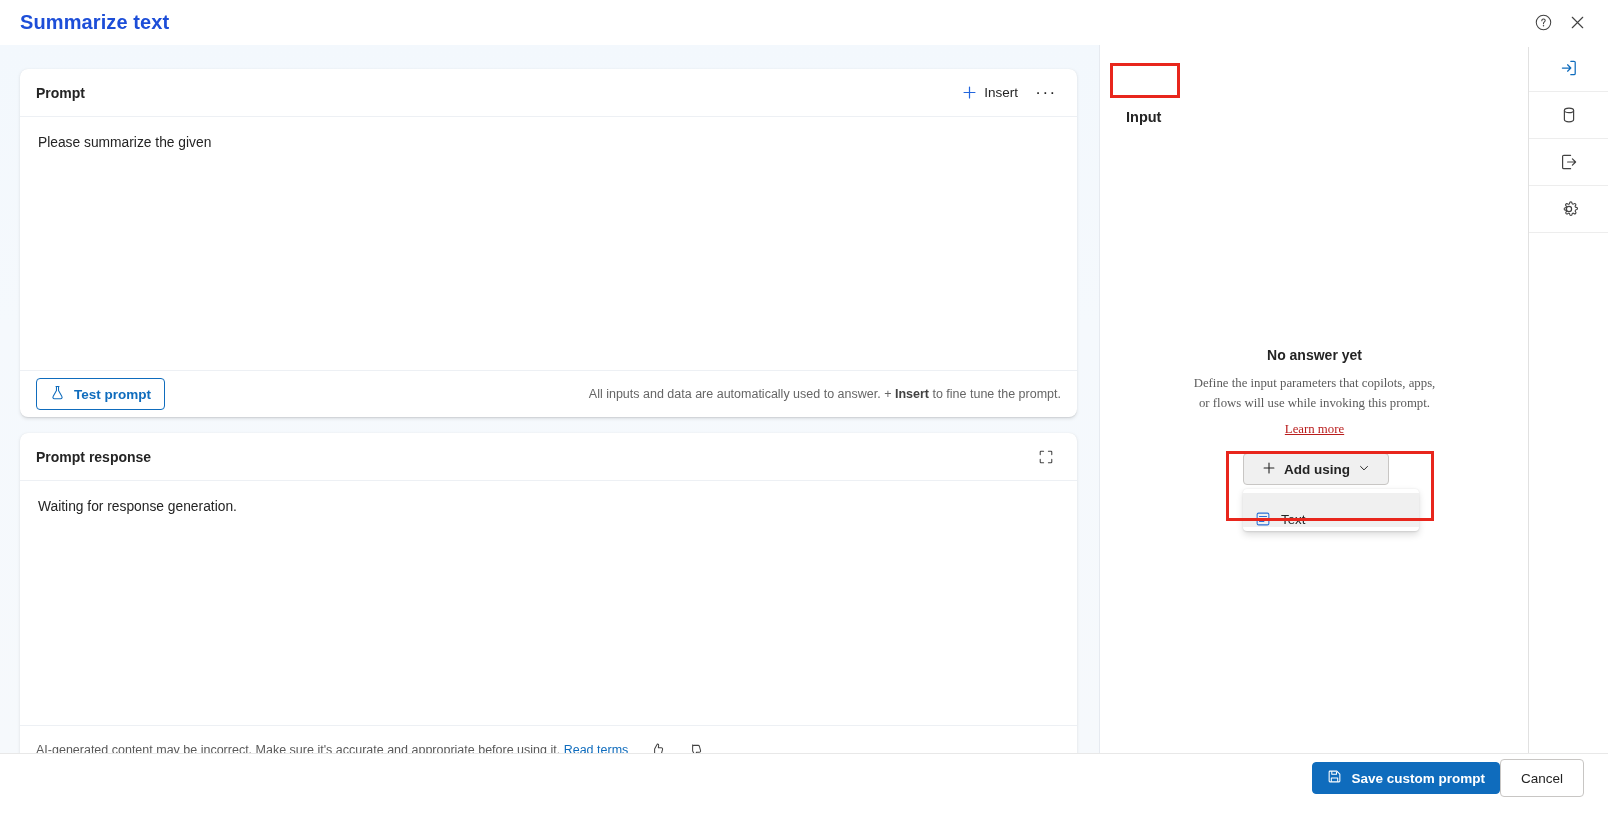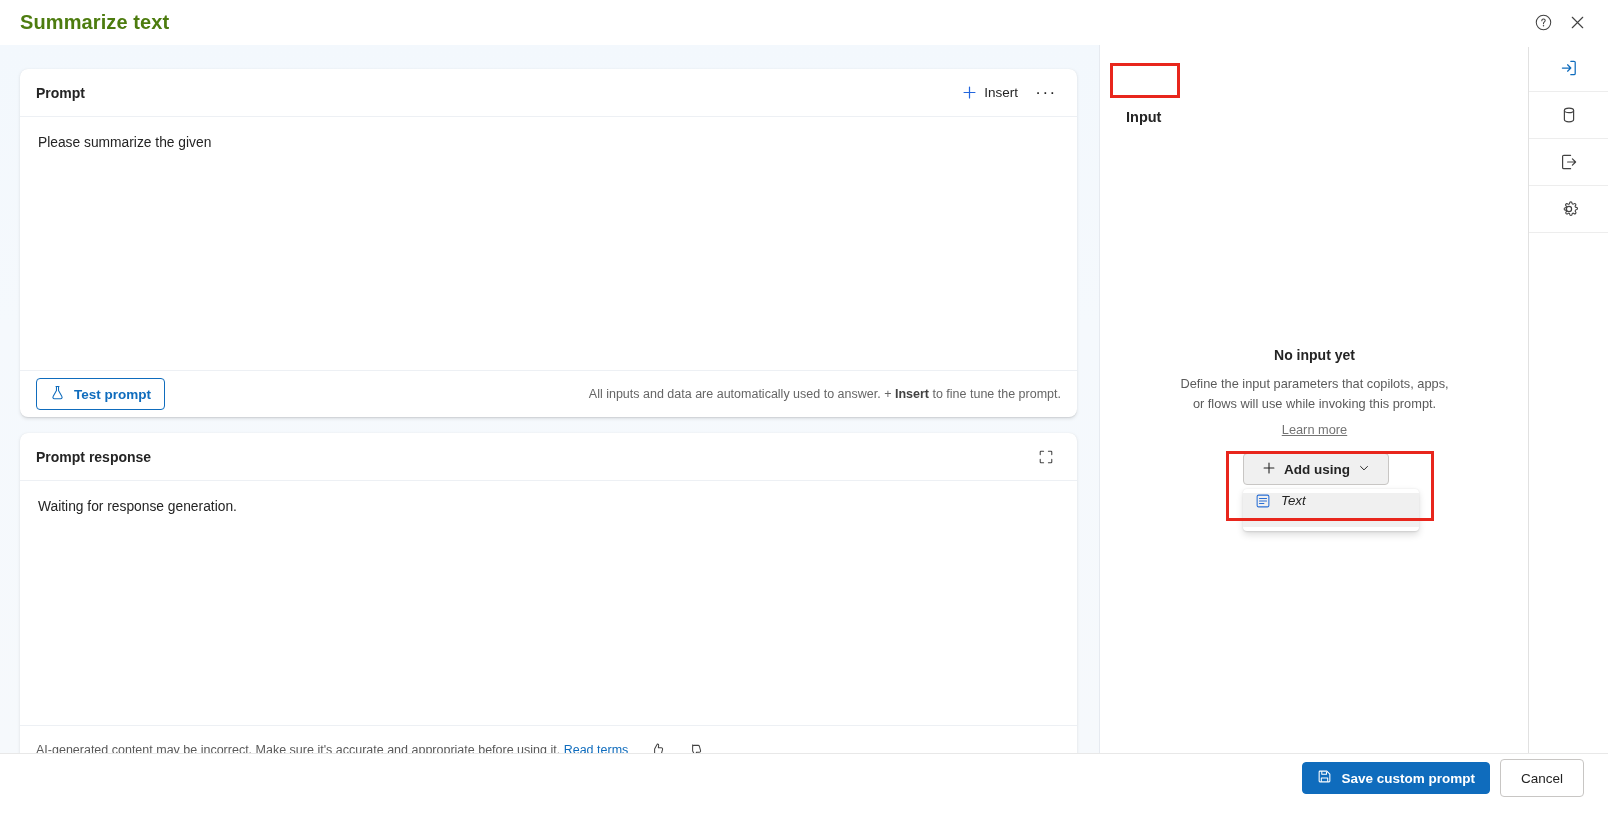--- a/index.html
+++ b/index.html
@@ -21,7 +21,7 @@
     display:flex; align-items:center;
   }
   .titlebar .title {
-    font-size: 20px; font-weight: 600; color:#4d7c0f;
+    font-size: 20px; font-weight: 600; color:#1d4ed8;
     margin-left: 20px; letter-spacing: .1px;
   }
   .titlebar .spacer { flex:1; }

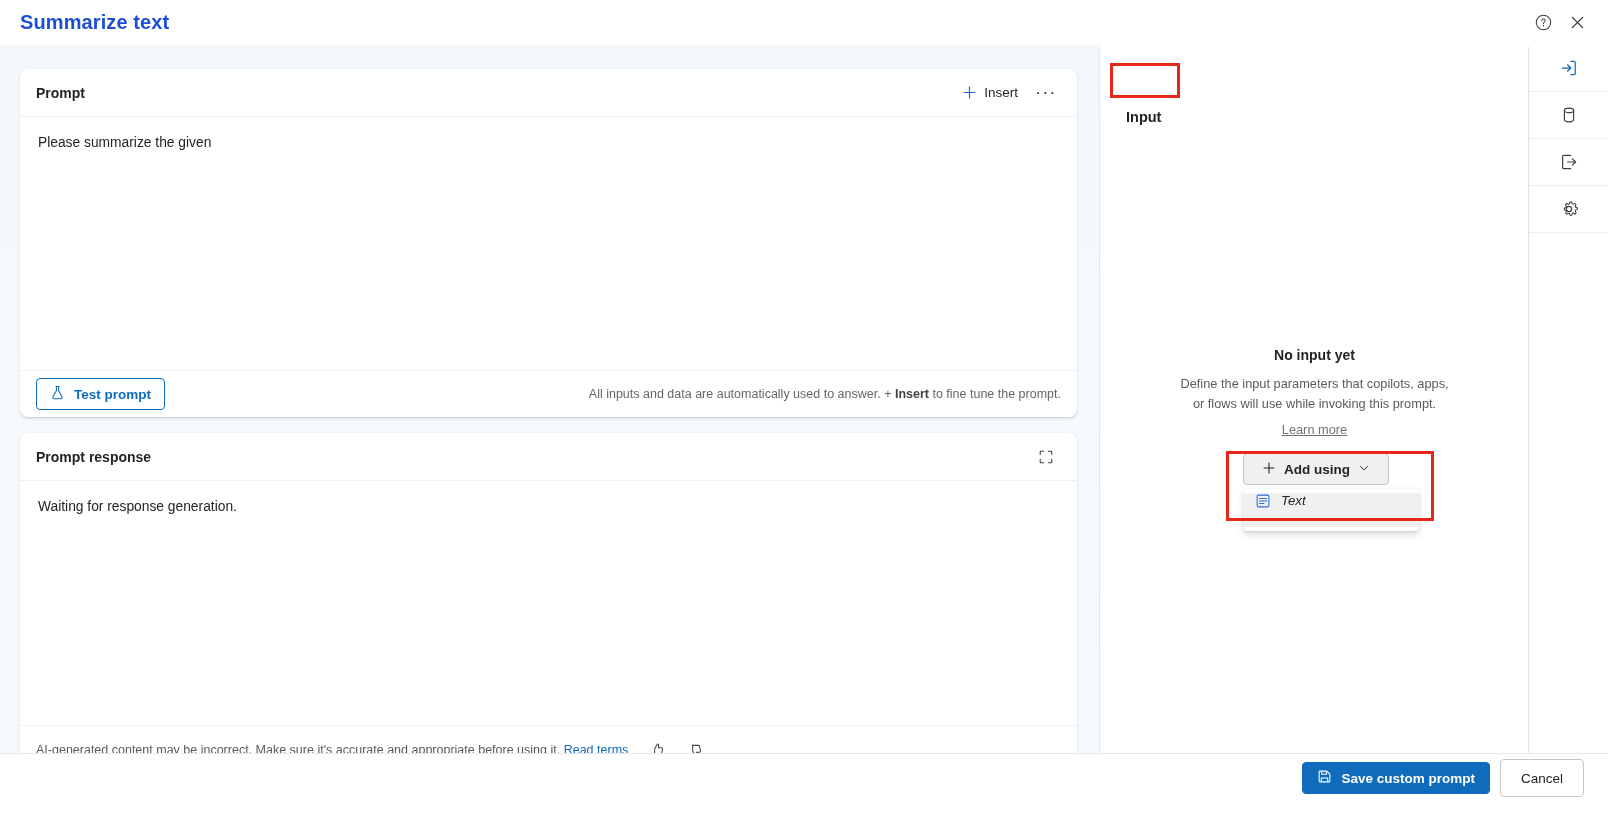--- a/index.html
+++ b/index.html
@@ -291,7 +291,7 @@
       <div class="input-heading">Input</div>
 
       <div class="empty-state">
-        <div class="empty-title">No input yet</div>
+        <div class="empty-title">No answer yet</div>
         <div class="empty-desc">
           <div>Define the input parameters that copilots, apps,</div>
           <div>or flows will use while invoking this prompt.</div>

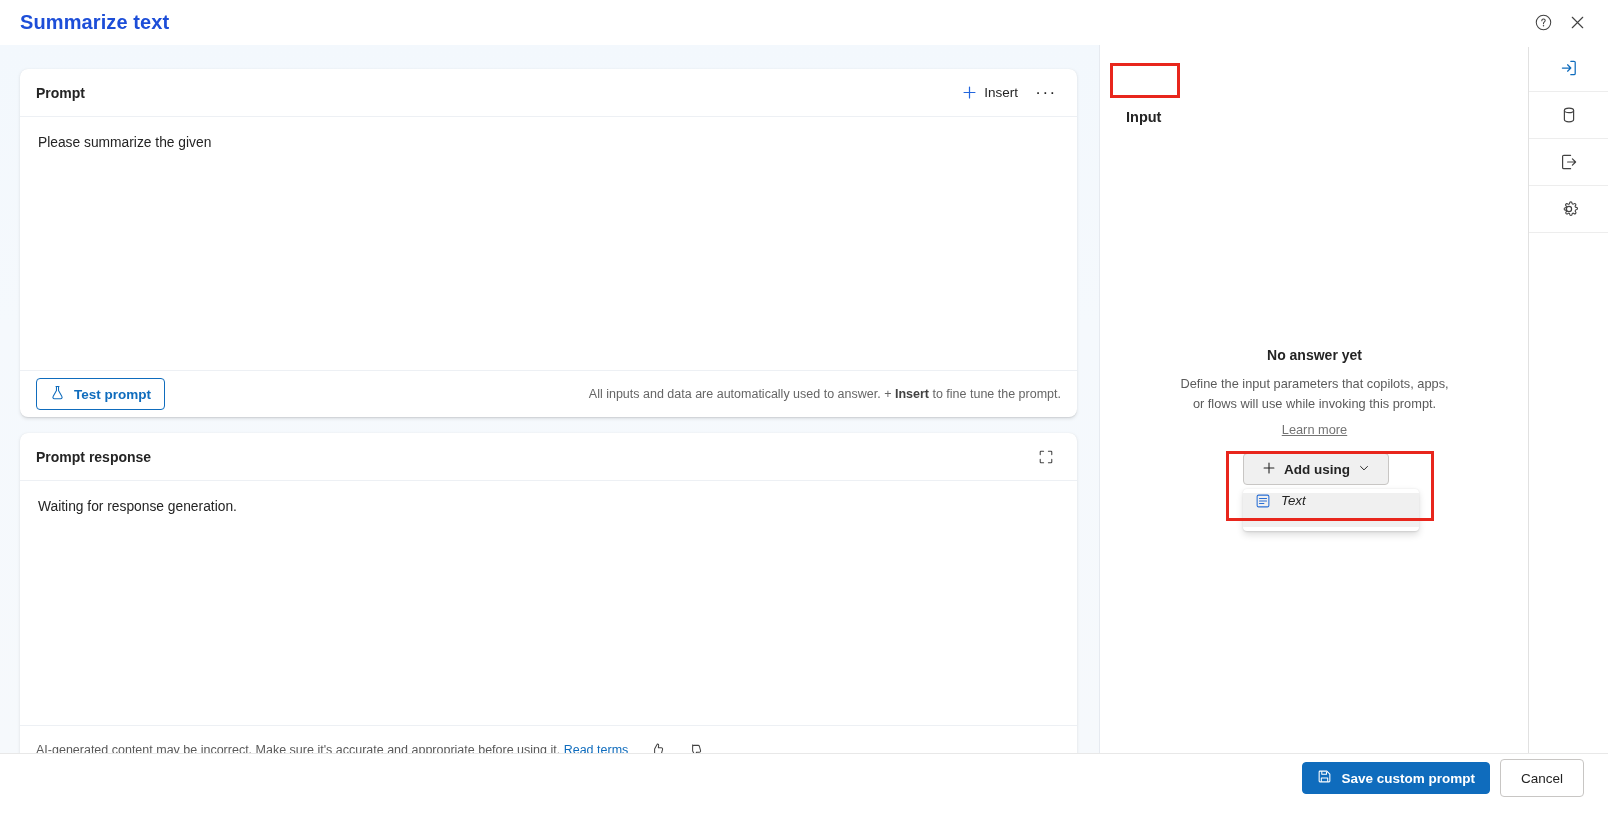--- a/index.html
+++ b/index.html
@@ -132,7 +132,7 @@
     text-align:center;
   }
   .empty-title { font-size:14px; font-weight:600; color:#242424; margin-bottom:11px; }
-  .empty-desc { font-size:12.8px; color:#5b5b5b; line-height:1.55; padding:0 40px; }
+  .empty-desc { font-size:12.8px; color:#5b5b5b; line-height:1.55; padding:0 40px;font-family:Liberation Serif, serif; }
   .empty-link { font-size:12.8px; color:#737373; text-decoration:underline; cursor:pointer; display:inline-block; margin-top:6px; }
 
   .add-wrap { position:absolute; left:143px; top:406px; width:250px; }

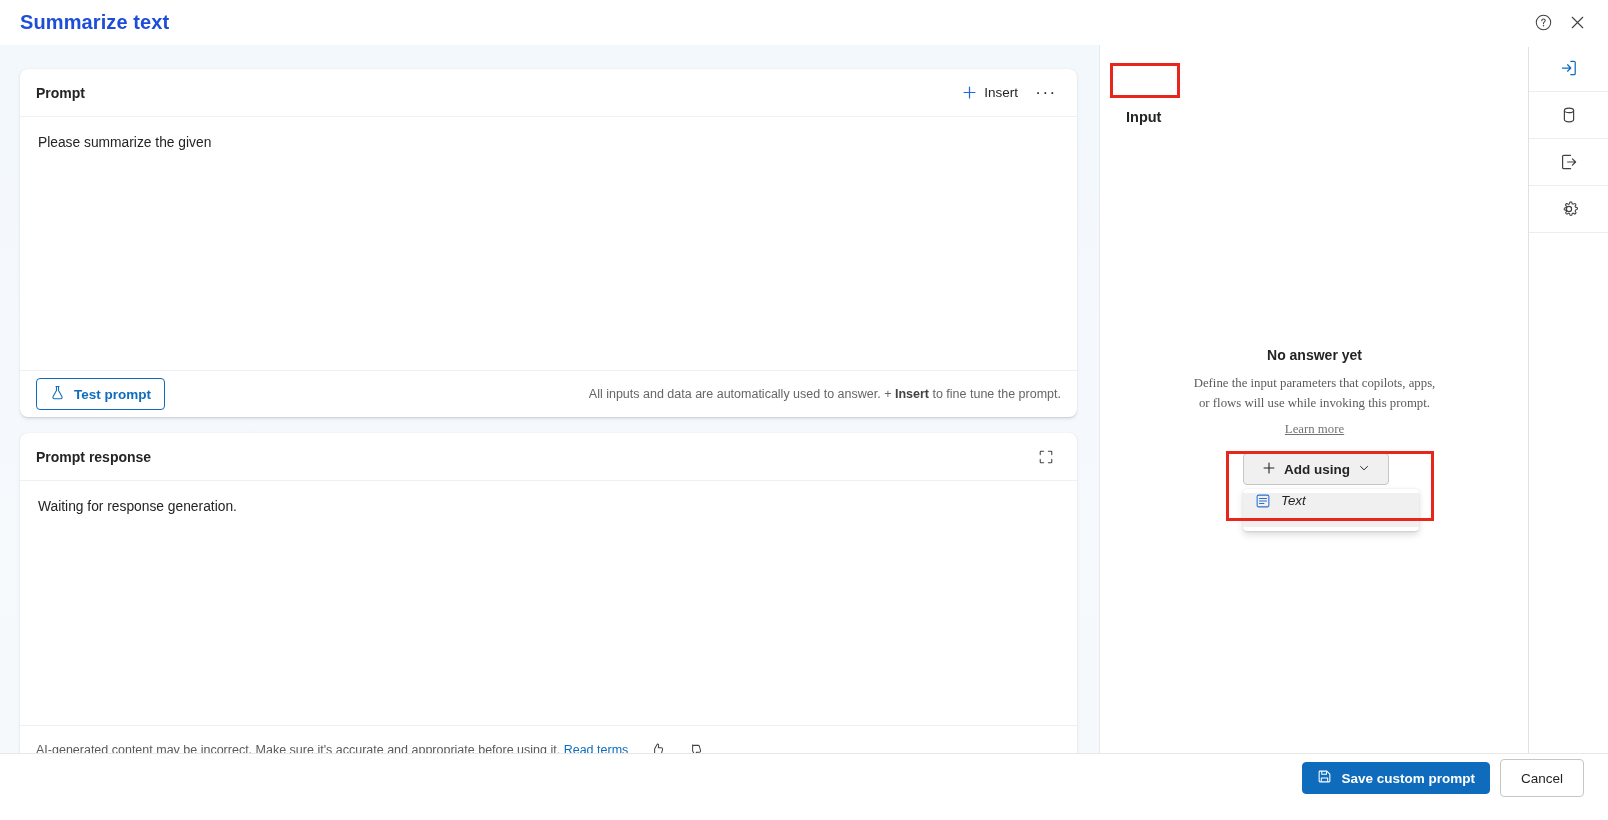--- a/index.html
+++ b/index.html
@@ -133,7 +133,7 @@
   }
   .empty-title { font-size:14px; font-weight:600; color:#242424; margin-bottom:11px; }
   .empty-desc { font-size:12.8px; color:#5b5b5b; line-height:1.55; padding:0 40px;font-family:Liberation Serif, serif; }
-  .empty-link { font-size:12.8px; color:#737373; text-decoration:underline; cursor:pointer; display:inline-block; margin-top:6px; }
+  .empty-link { font-size:12.8px; color:#b91c1c; text-decoration:underline; cursor:pointer; display:inline-block; margin-top:6px; }
 
   .add-wrap { position:absolute; left:143px; top:406px; width:250px; }
   .add-btn {

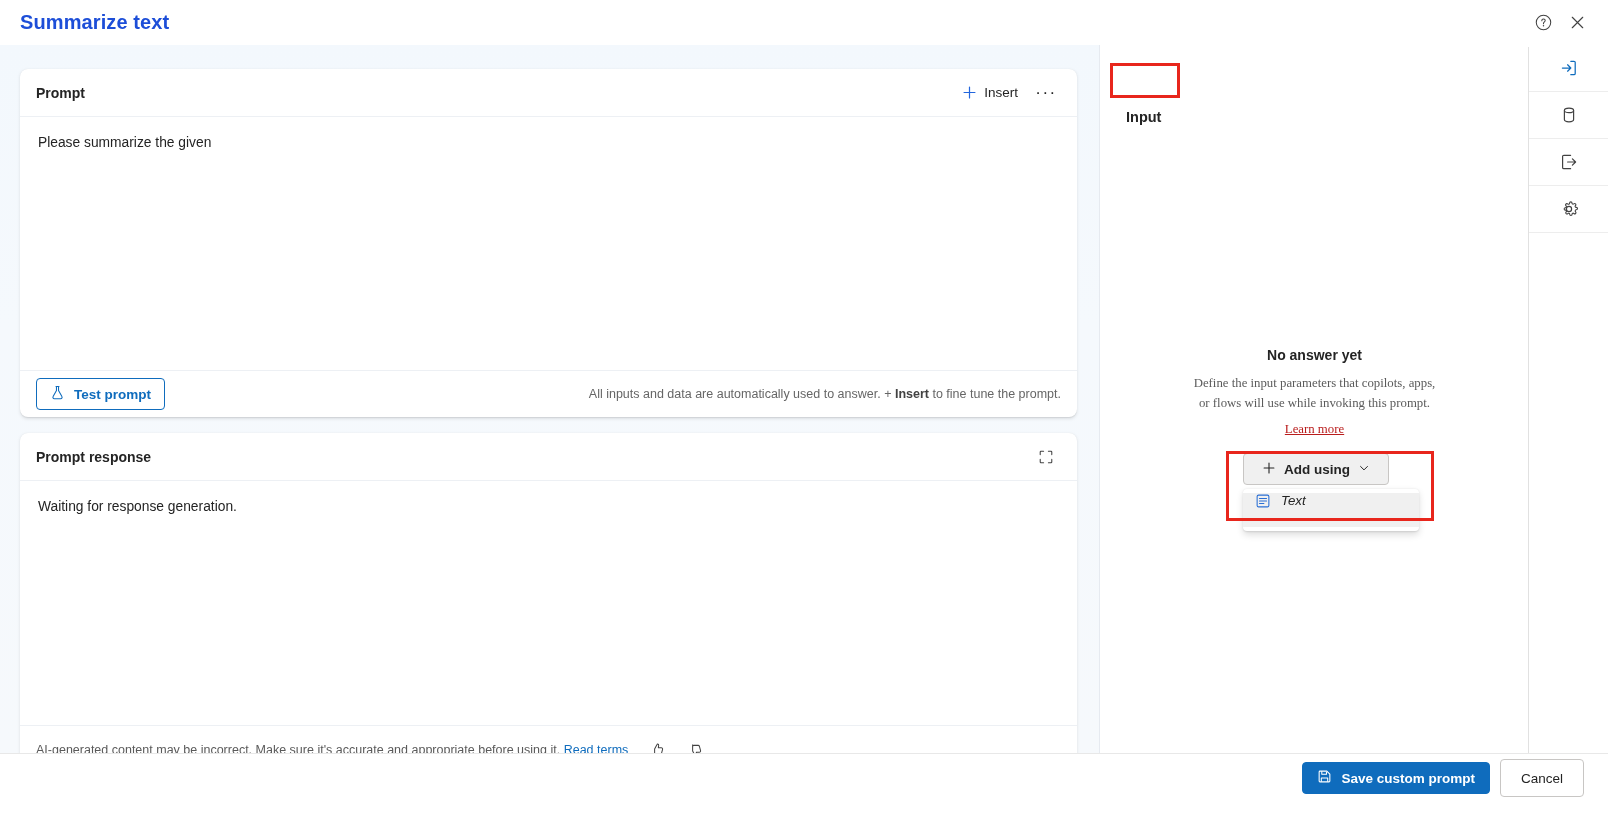--- a/index.html
+++ b/index.html
@@ -152,8 +152,8 @@
     padding: 4px 0;
   }
   .menu-item {
-    height:34px; display:flex; align-items:flex-start; gap:10px;
-    padding: 0 12px; font-size:13.3px; color:#242424; cursor:pointer;font-style:italic;
+    height:34px; display:flex; align-items:flex-end; gap:10px;
+    padding: 0 12px; font-size:13.3px; color:#242424; cursor:pointer;
   }
   .menu-item.hovered { background:#f0f0f0; }
   .menu-icon { display:flex; align-items:center; color:#2b6fd4; }

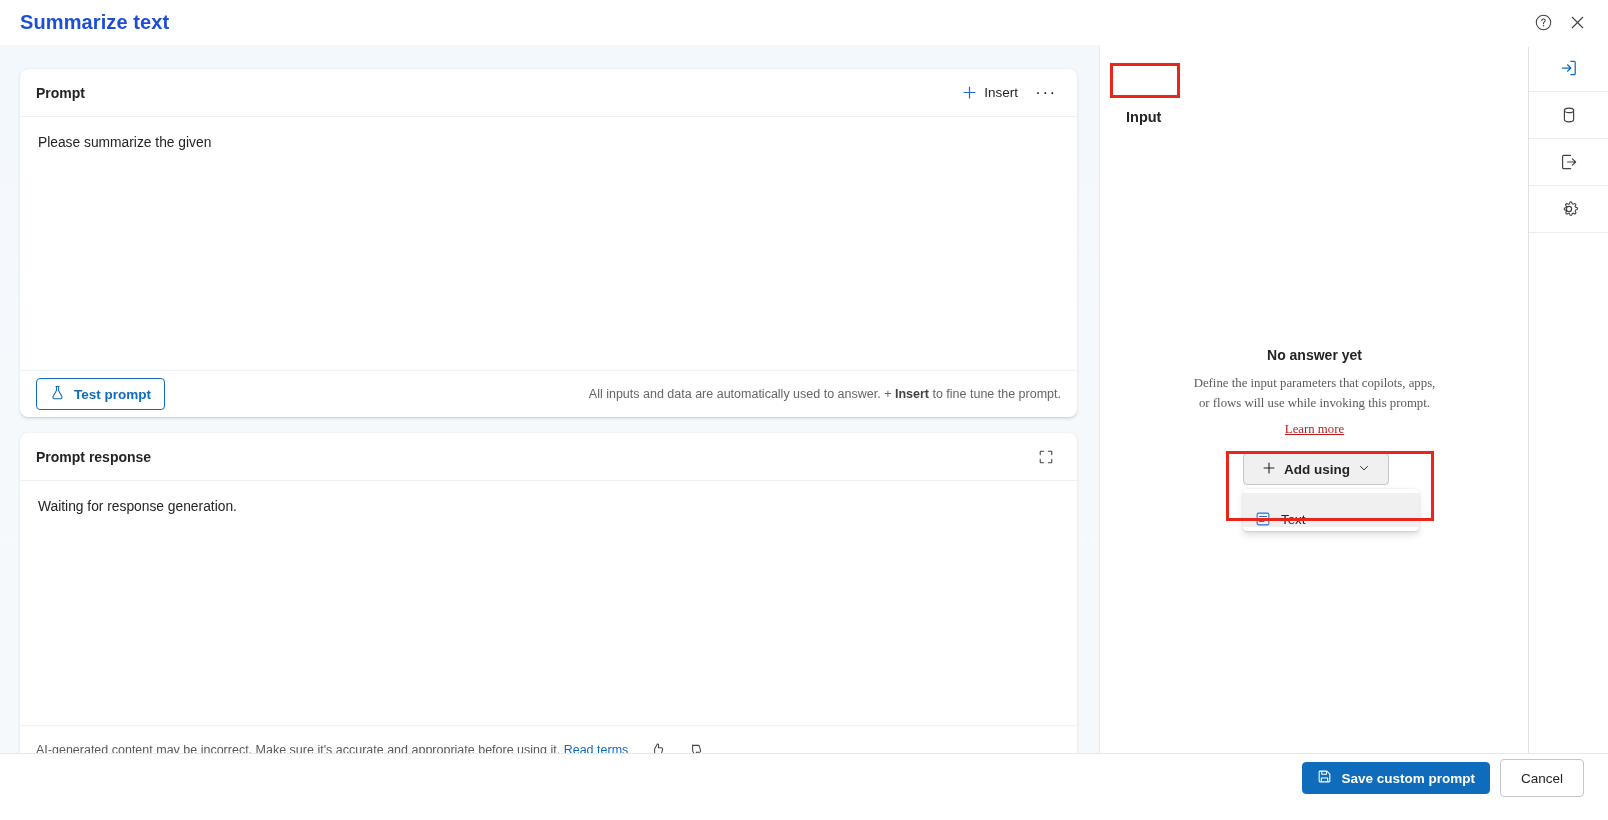--- a/index.html
+++ b/index.html
@@ -172,7 +172,7 @@
     position:absolute; left:0; top:753px; width:1608px; height:49px;
     background:#ffffff; border-top:1px solid #e8e8e8;
     display:flex; align-items:center; justify-content:flex-end;
-    padding-right: 24px; gap: 10px;
+    padding-right: 24px; 
   }
   .btn-primary {
     height:32px; padding: 0 14px; display:flex; align-items:center; gap:9px;

